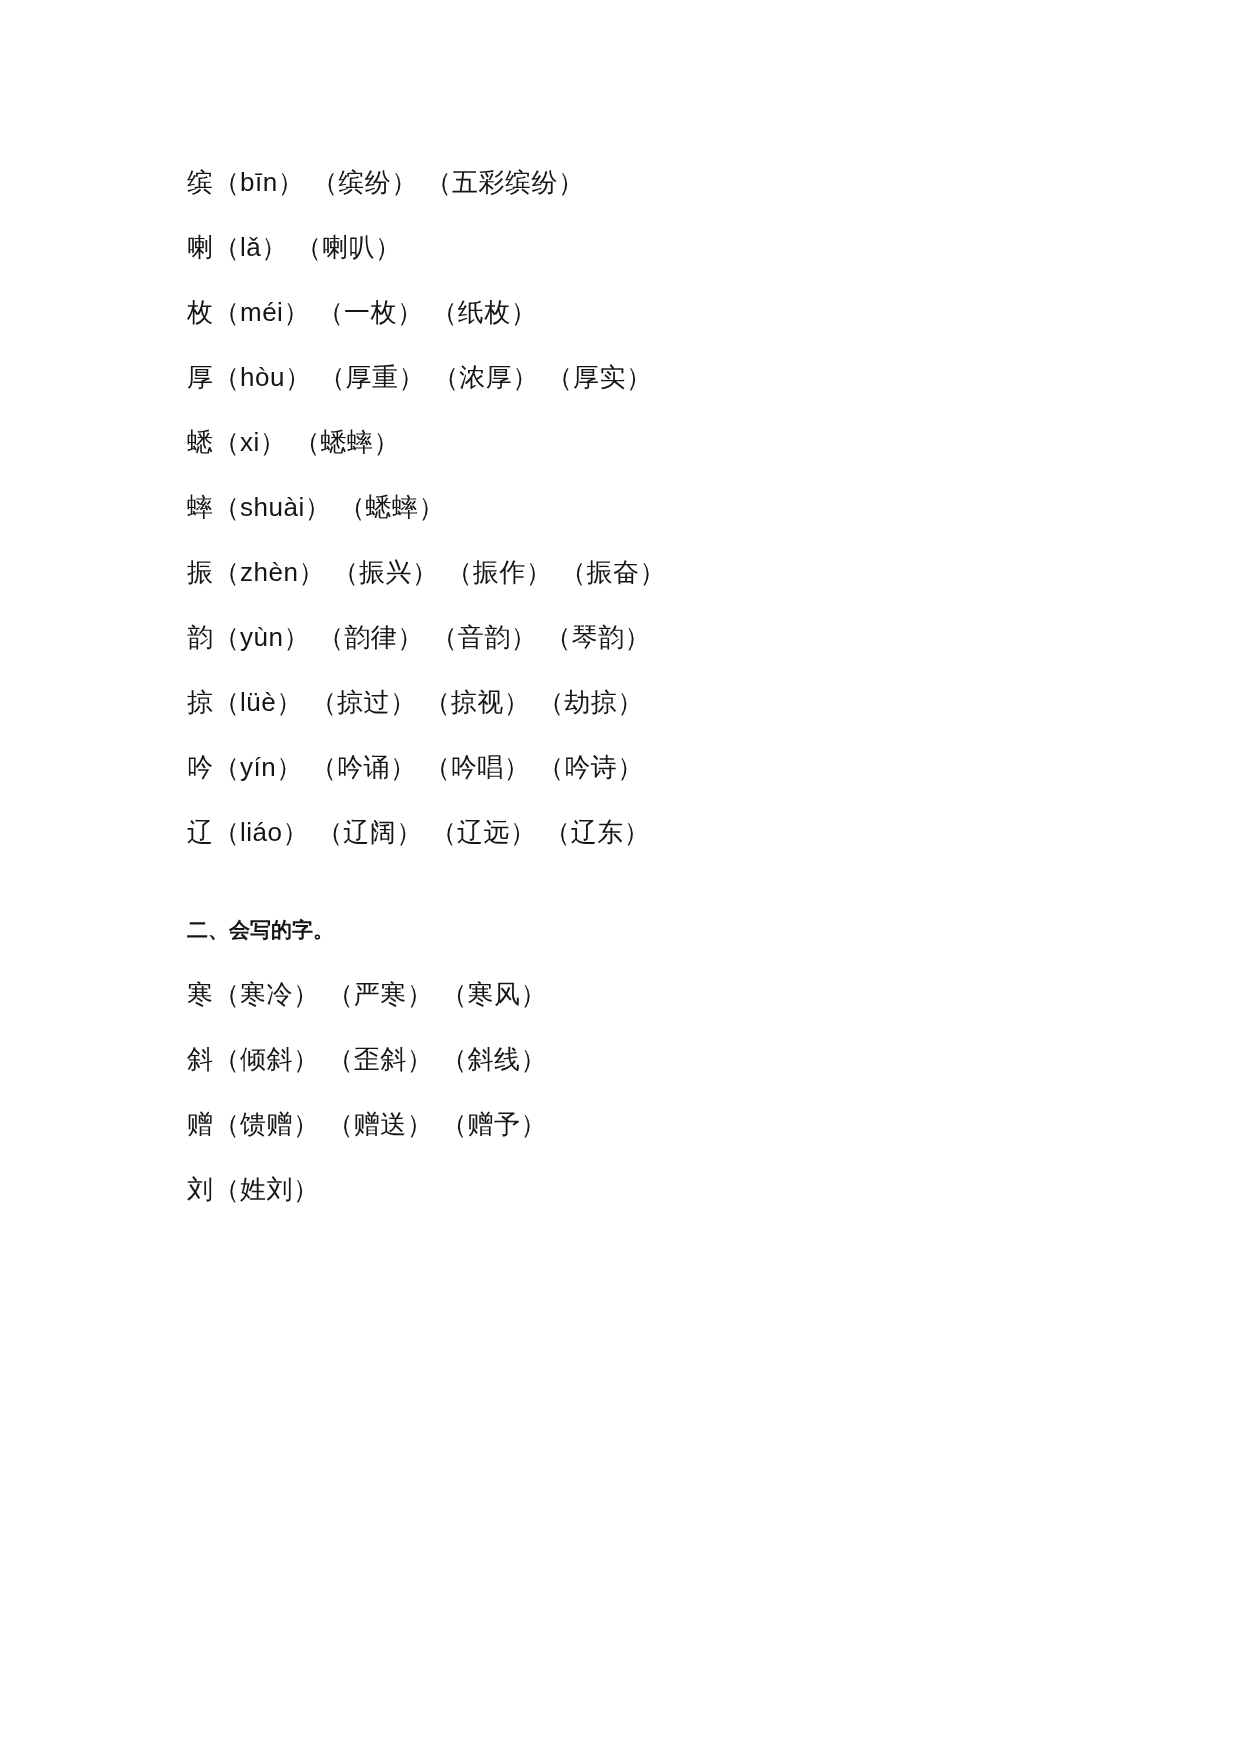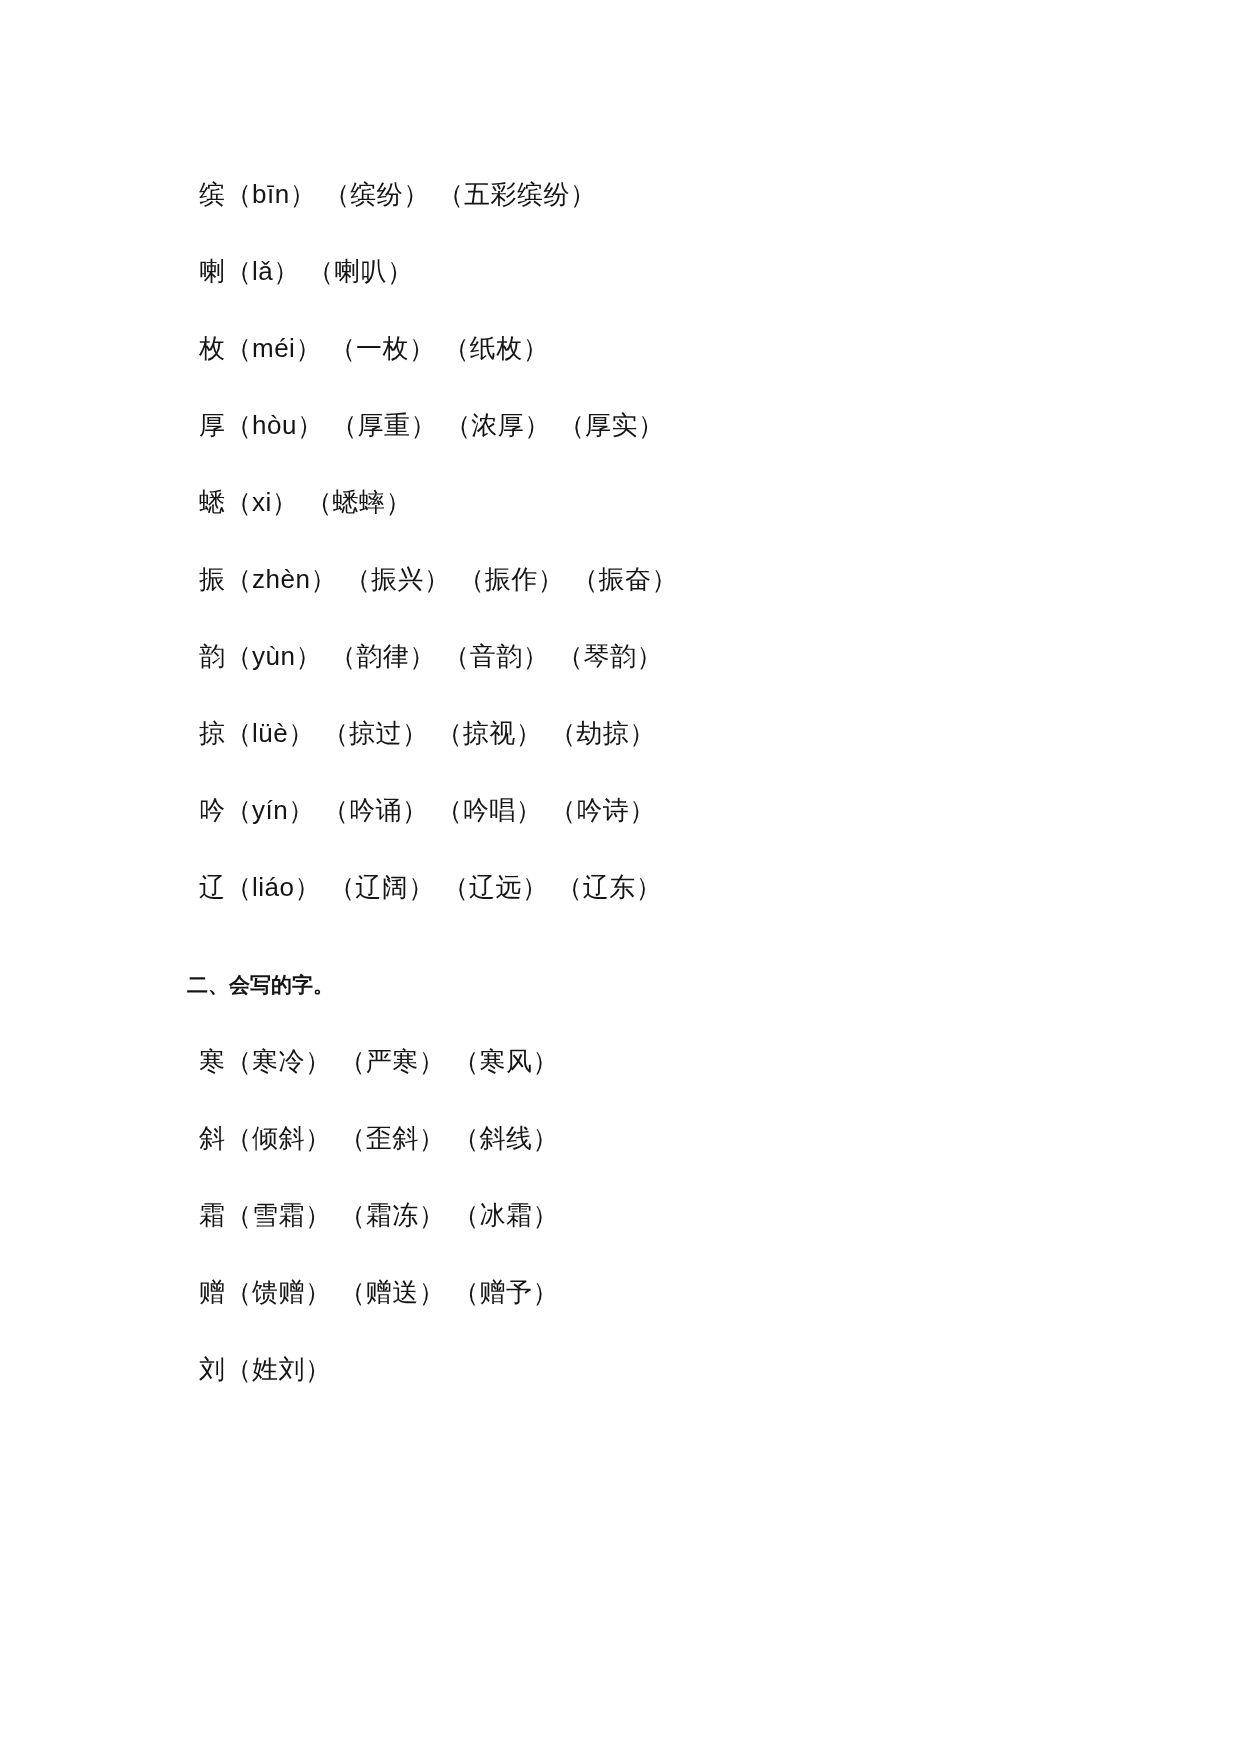--- a/index.html
+++ b/index.html
@@ -22,7 +22,7 @@
     width: 900px;
   }
   .line {
-    margin: 12px;
+    margin: 0;
     font-size: 26px;
     line-height: 65px;
     font-weight: 400;

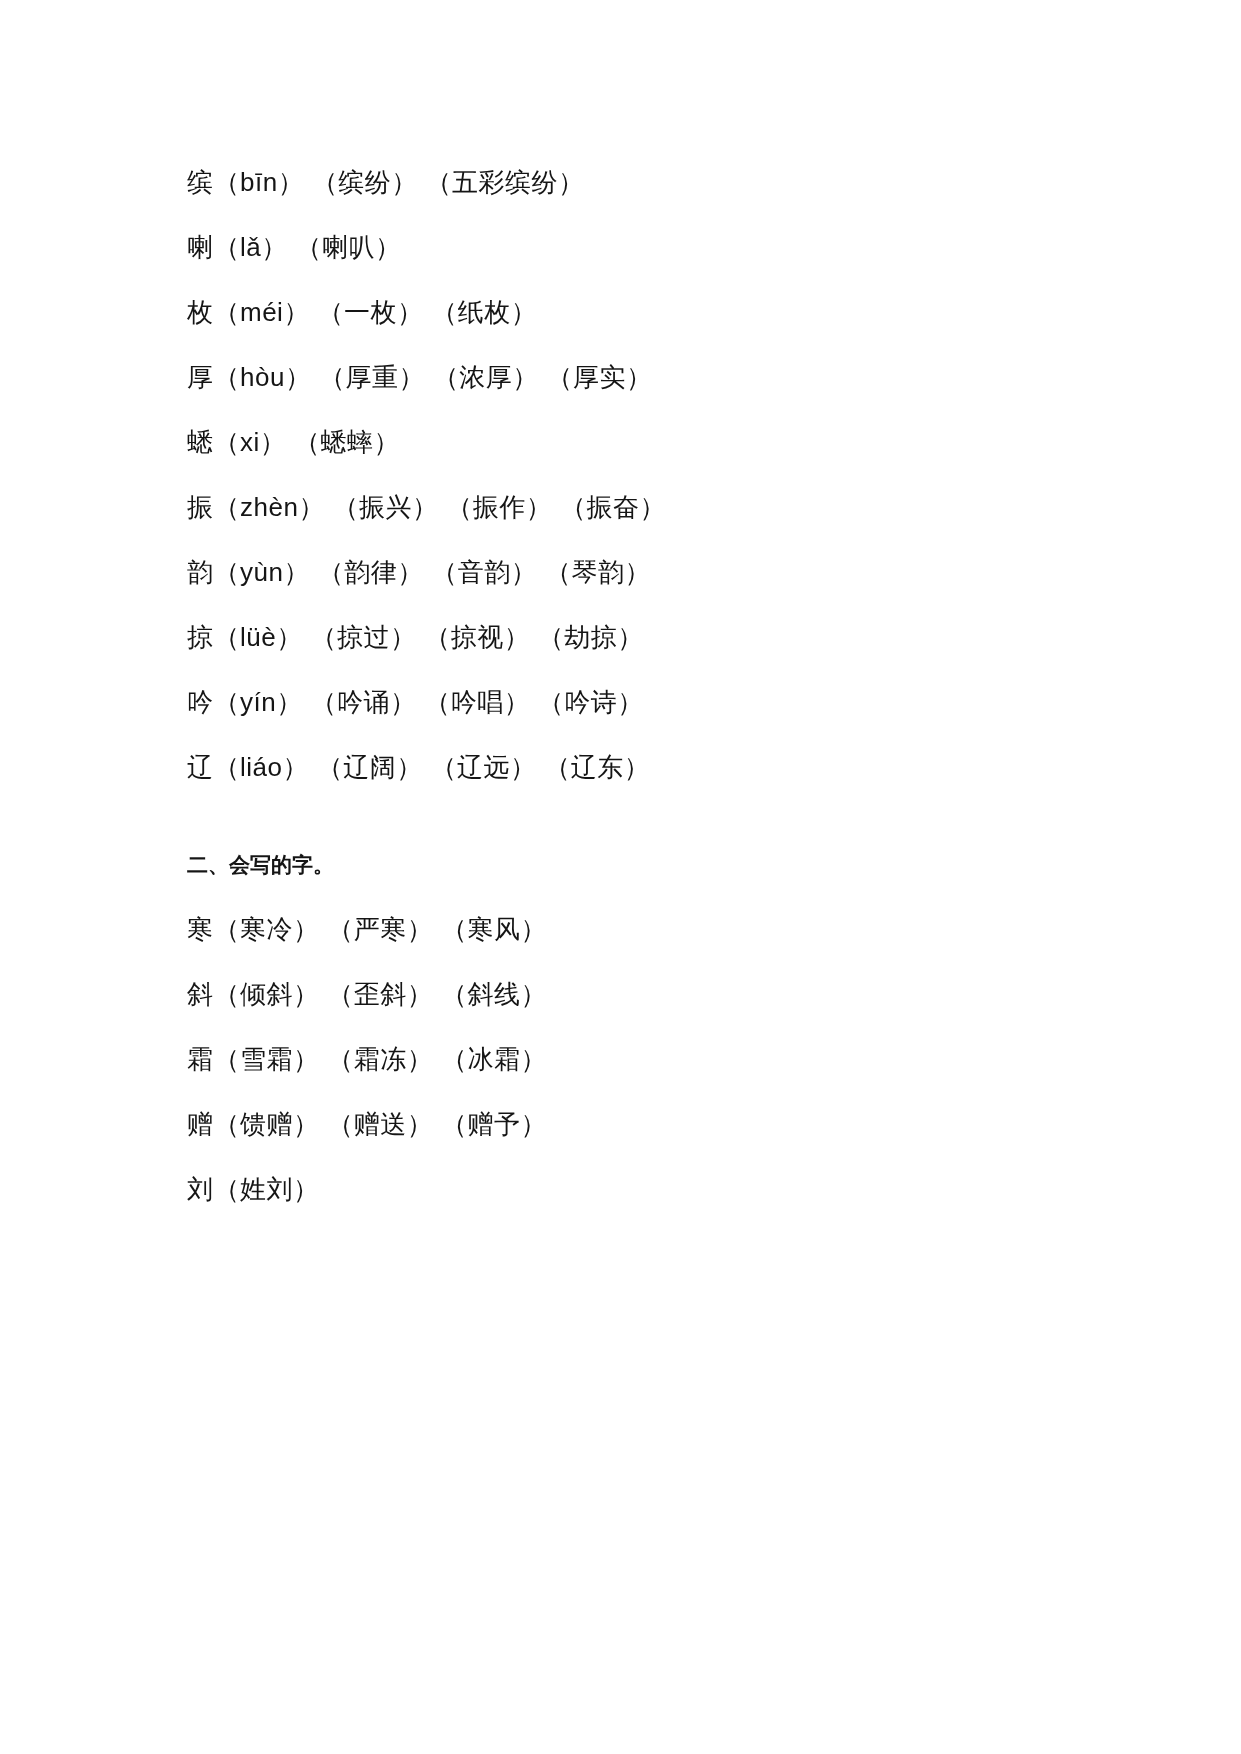--- a/index.html
+++ b/index.html
@@ -47,6 +47,7 @@
       <p class="line">枚（méi） （一枚） （纸枚）</p>
       <p class="line">厚（hòu） （厚重） （浓厚） （厚实）</p>
       <p class="line">蟋（xi） （蟋蟀）</p>
+      <p class="line">蟀（shuài） （蟋蟀）</p>
       <p class="line">振（zhèn） （振兴） （振作） （振奋）</p>
       <p class="line">韵（yùn） （韵律） （音韵） （琴韵）</p>
       <p class="line">掠（lüè） （掠过） （掠视） （劫掠）</p>

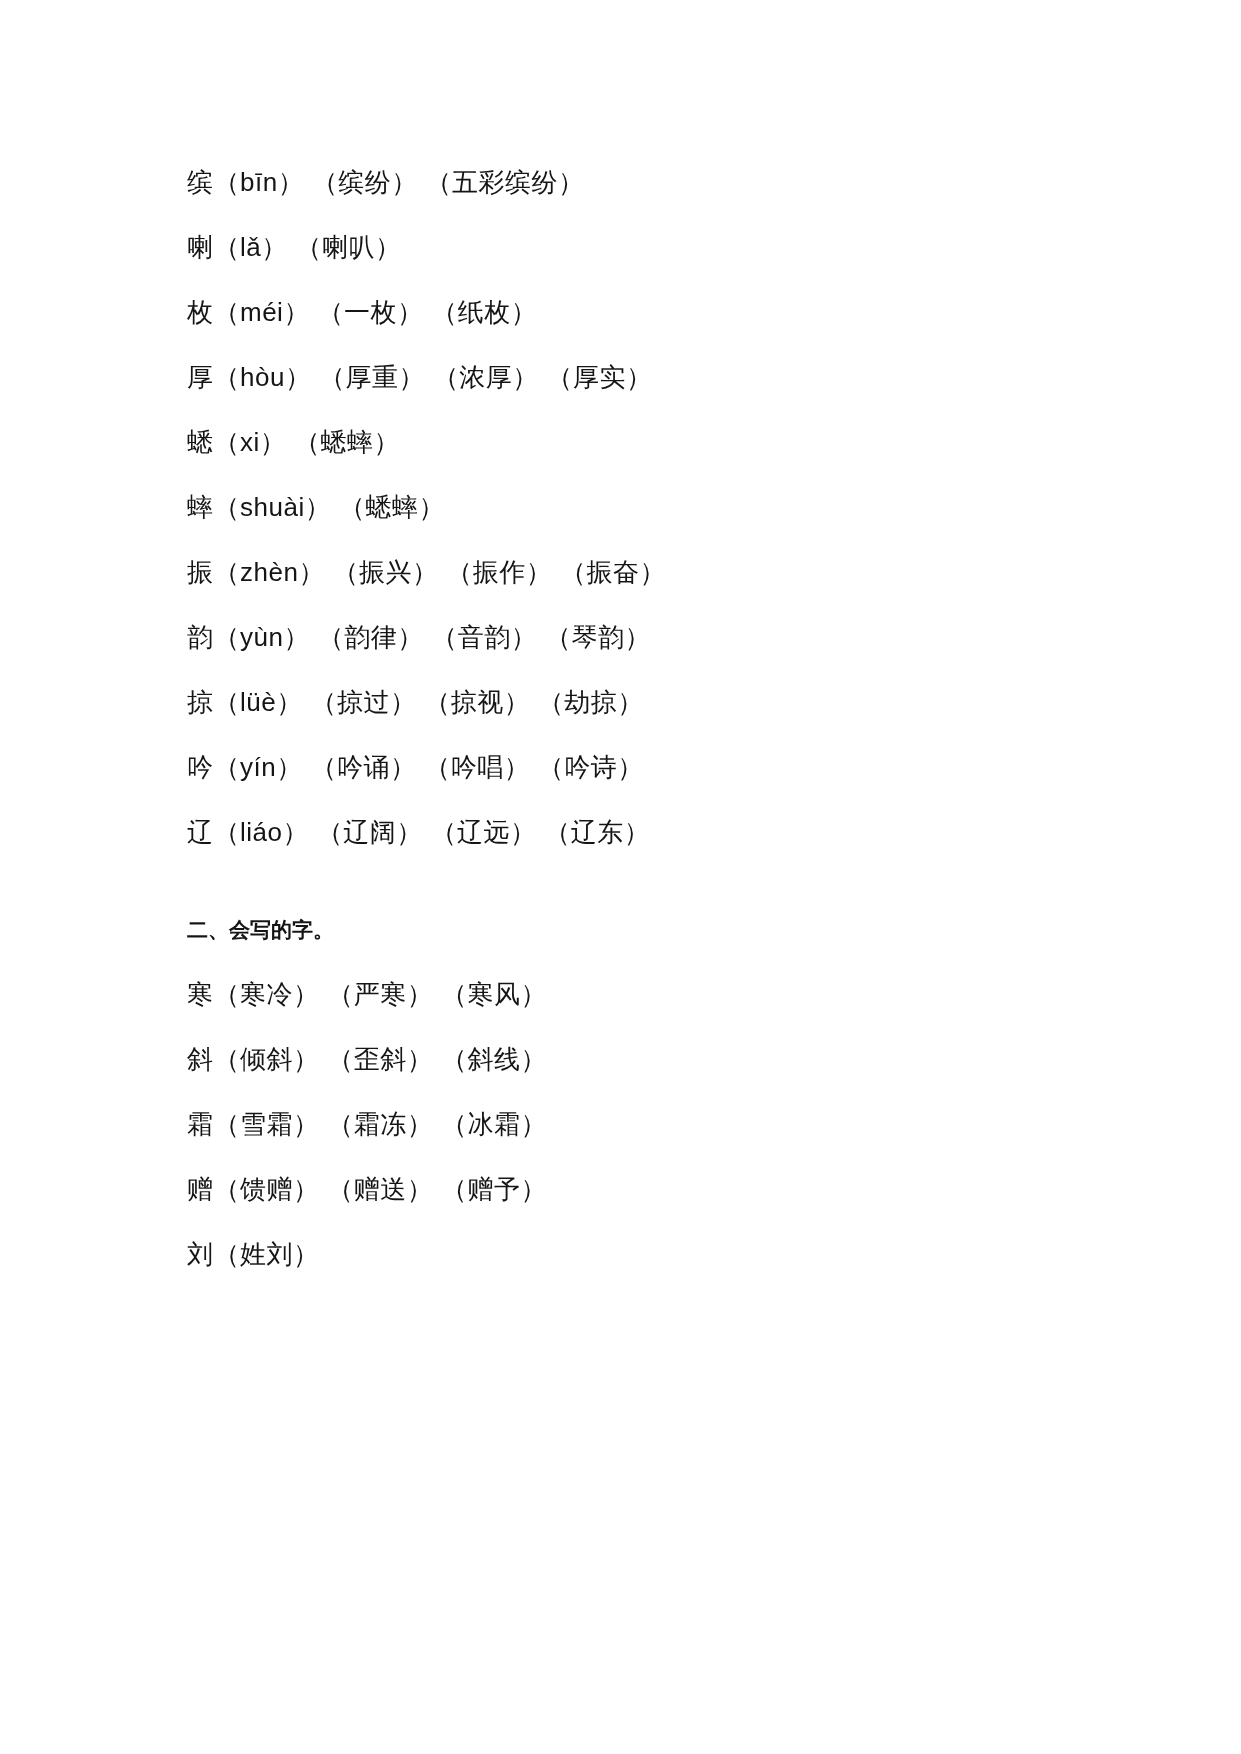--- a/index.html
+++ b/index.html
@@ -60,7 +60,6 @@
   <div>
       <p class="line">寒（寒冷） （严寒） （寒风）</p>
       <p class="line">斜（倾斜） （歪斜） （斜线）</p>
-      <p class="line">霜（雪霜） （霜冻） （冰霜）</p>
       <p class="line">赠（馈赠） （赠送） （赠予）</p>
       <p class="line">刘（姓刘）</p>
     </div>

